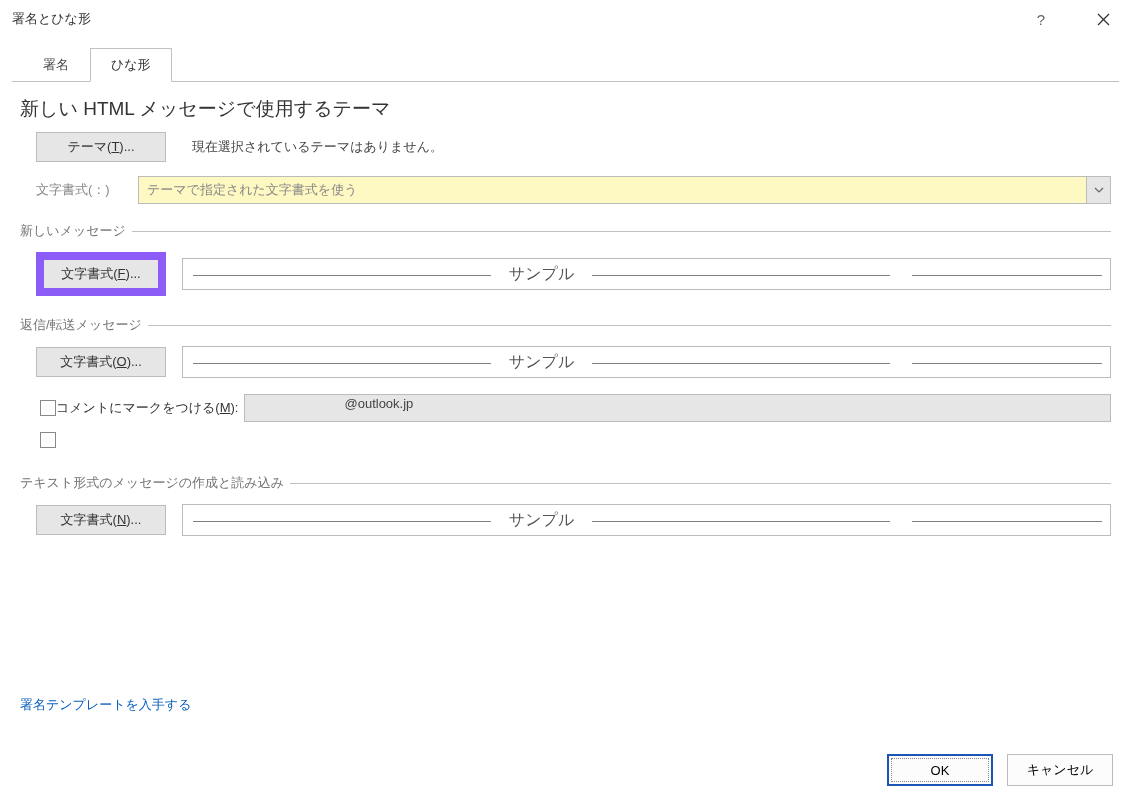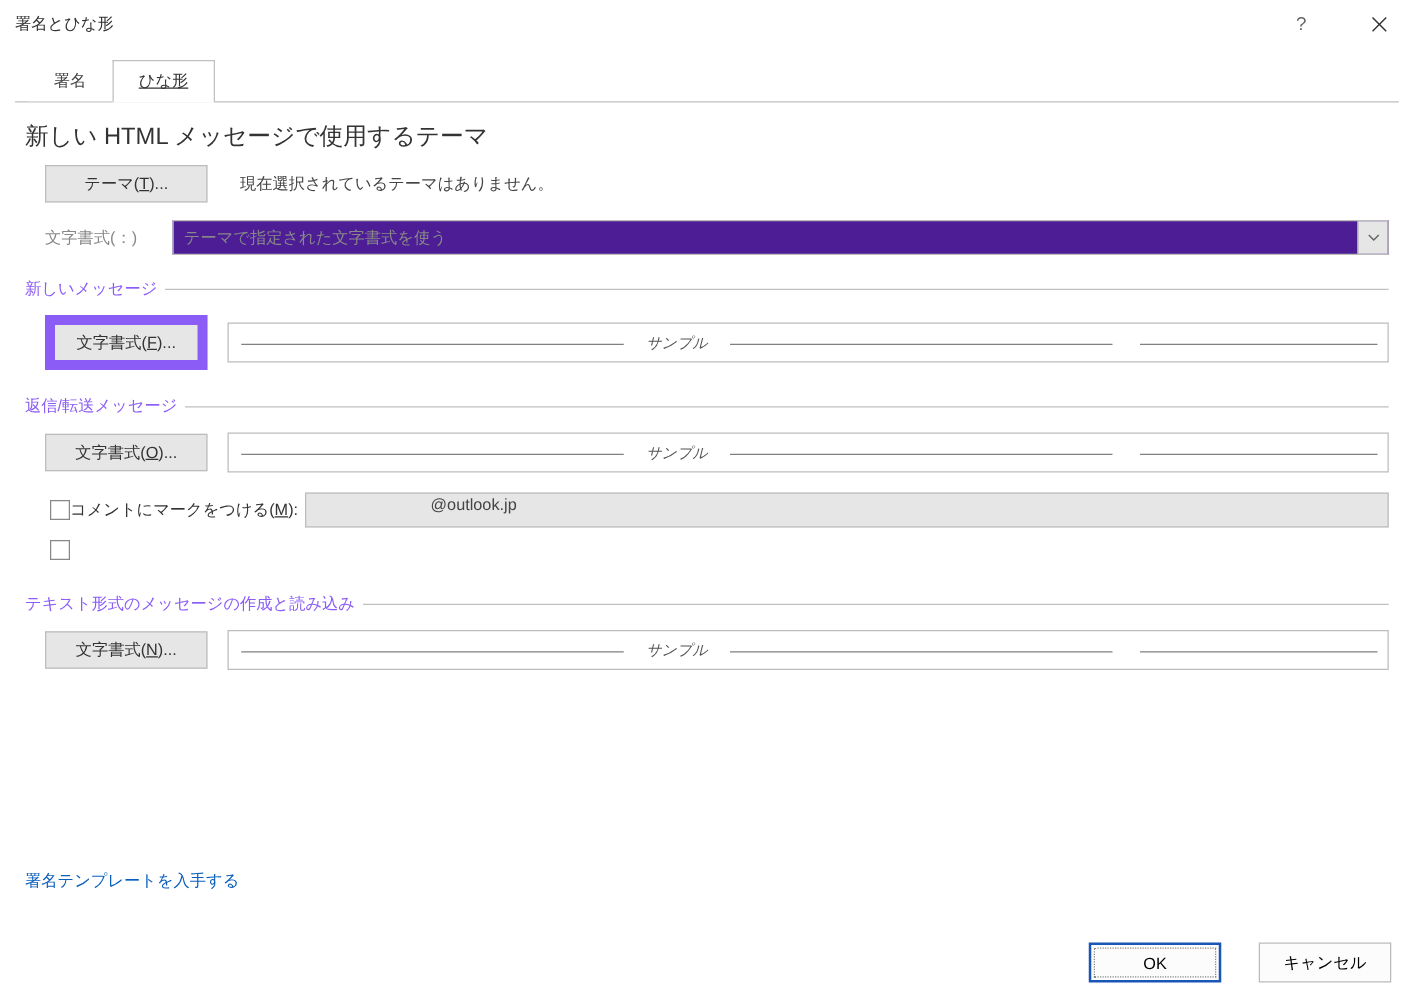--- a/index.html
+++ b/index.html
@@ -65,7 +65,6 @@
       border: 1px solid #c0c0c0;
       border-bottom: 1px solid #fff;
       margin-bottom: -1px;
-      text-decoration: underline;
     }
     .tab-panel {
       flex: 1;

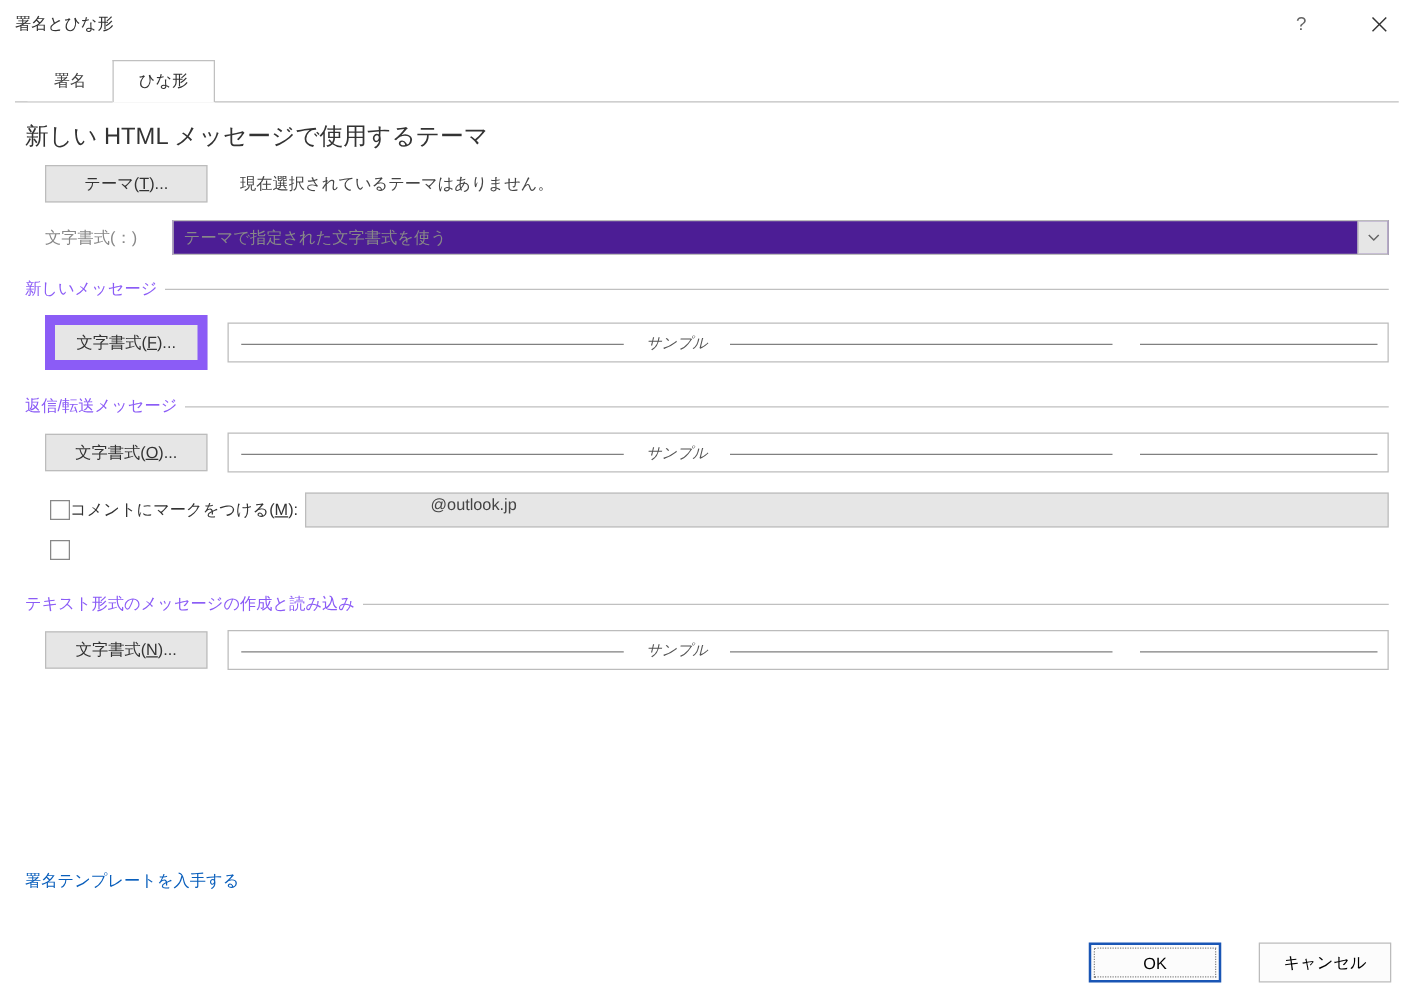--- a/index.html
+++ b/index.html
@@ -119,7 +119,7 @@
       display: flex;
       align-items: center;
       border: 1px solid #bcbcbc;
-      background: #4c1d95;
+      background: #fef9c3;
       height: 28px;
     }
     .dropdown-text {

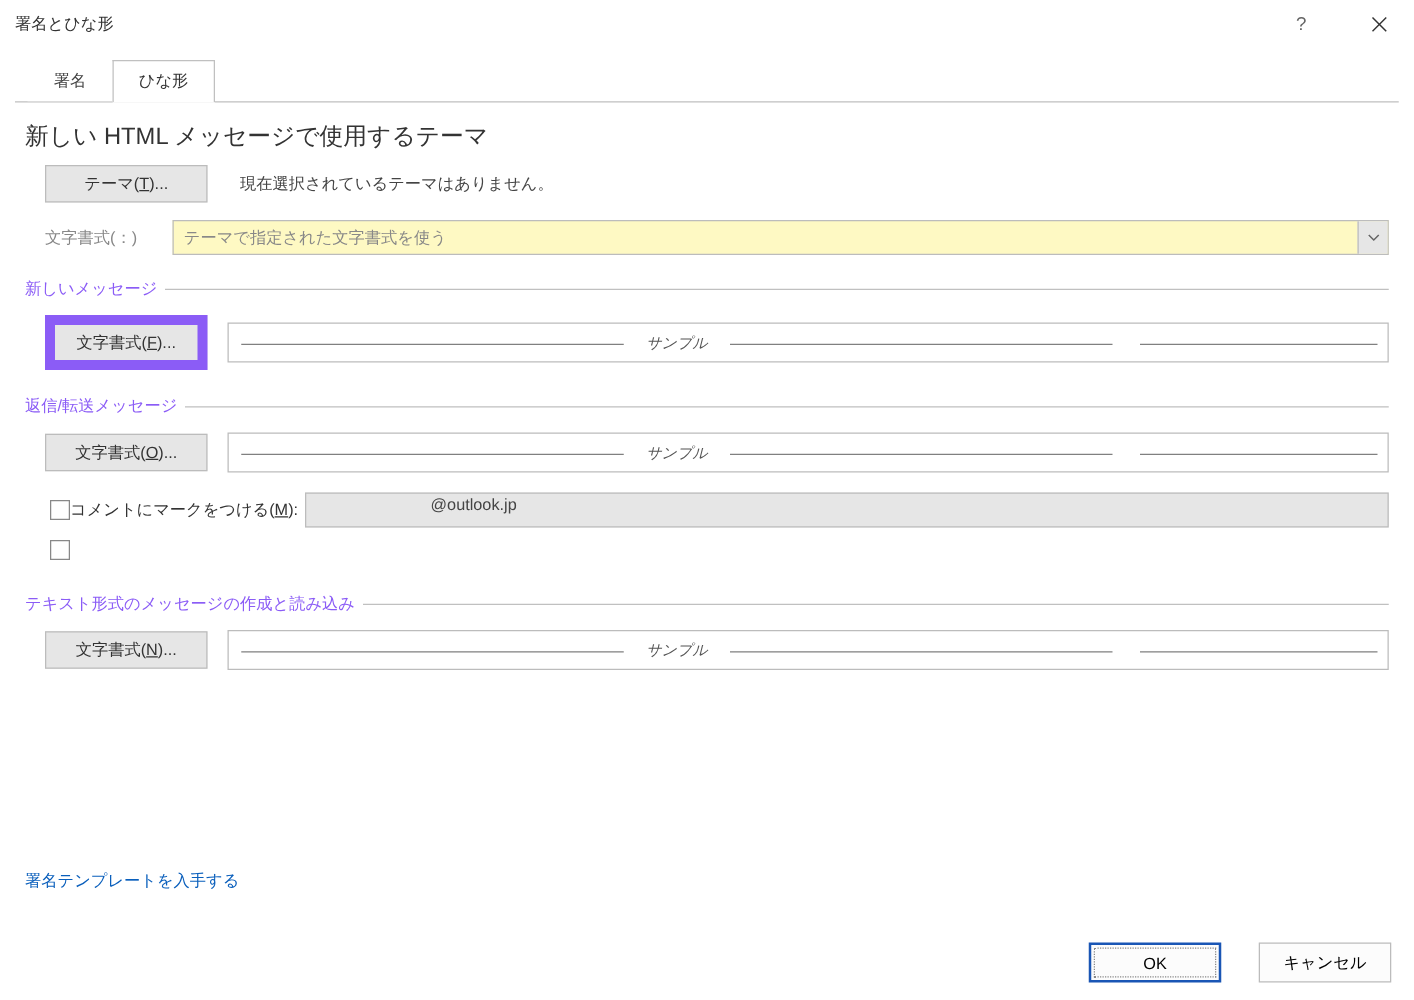--- a/index.html
+++ b/index.html
@@ -146,7 +146,7 @@
     fieldset legend {
       font-size: 13px;
       padding-right: 6px;
-      color: #8b5cf6;
+      color: #737373;
     }
     .sample-row {
       display: flex;

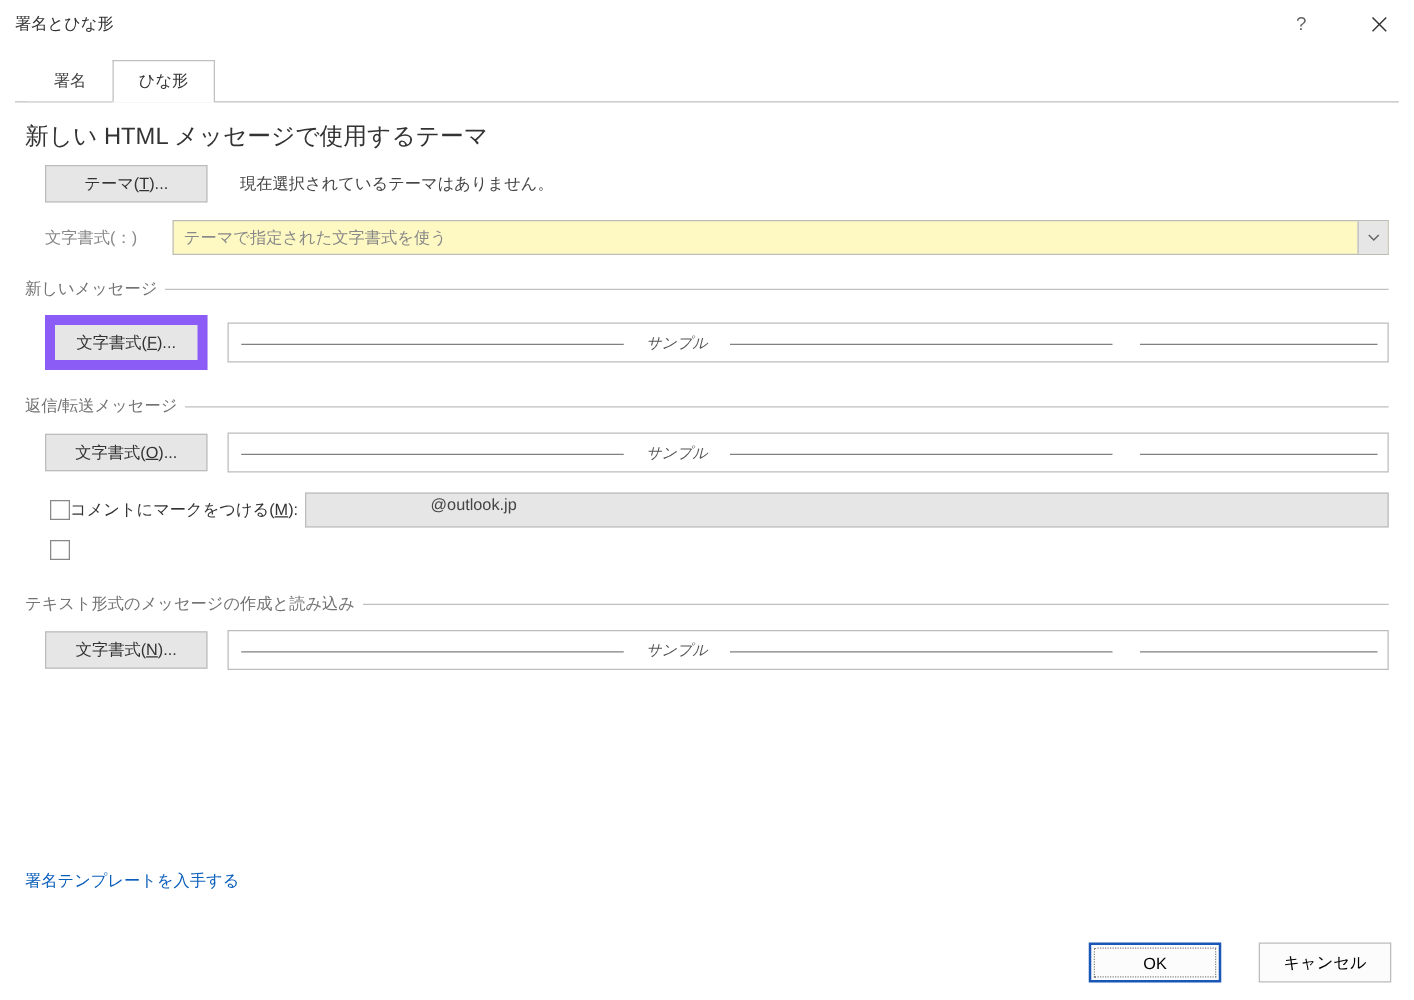--- a/index.html
+++ b/index.html
@@ -171,9 +171,8 @@
     }
     .sample-text {
       padding: 0 16px;
-      font-size: 12px;
+      font-size: 16px;
       color: #555;
-      font-style: italic;
     }
     .sample-line-right {
       width: 190px;

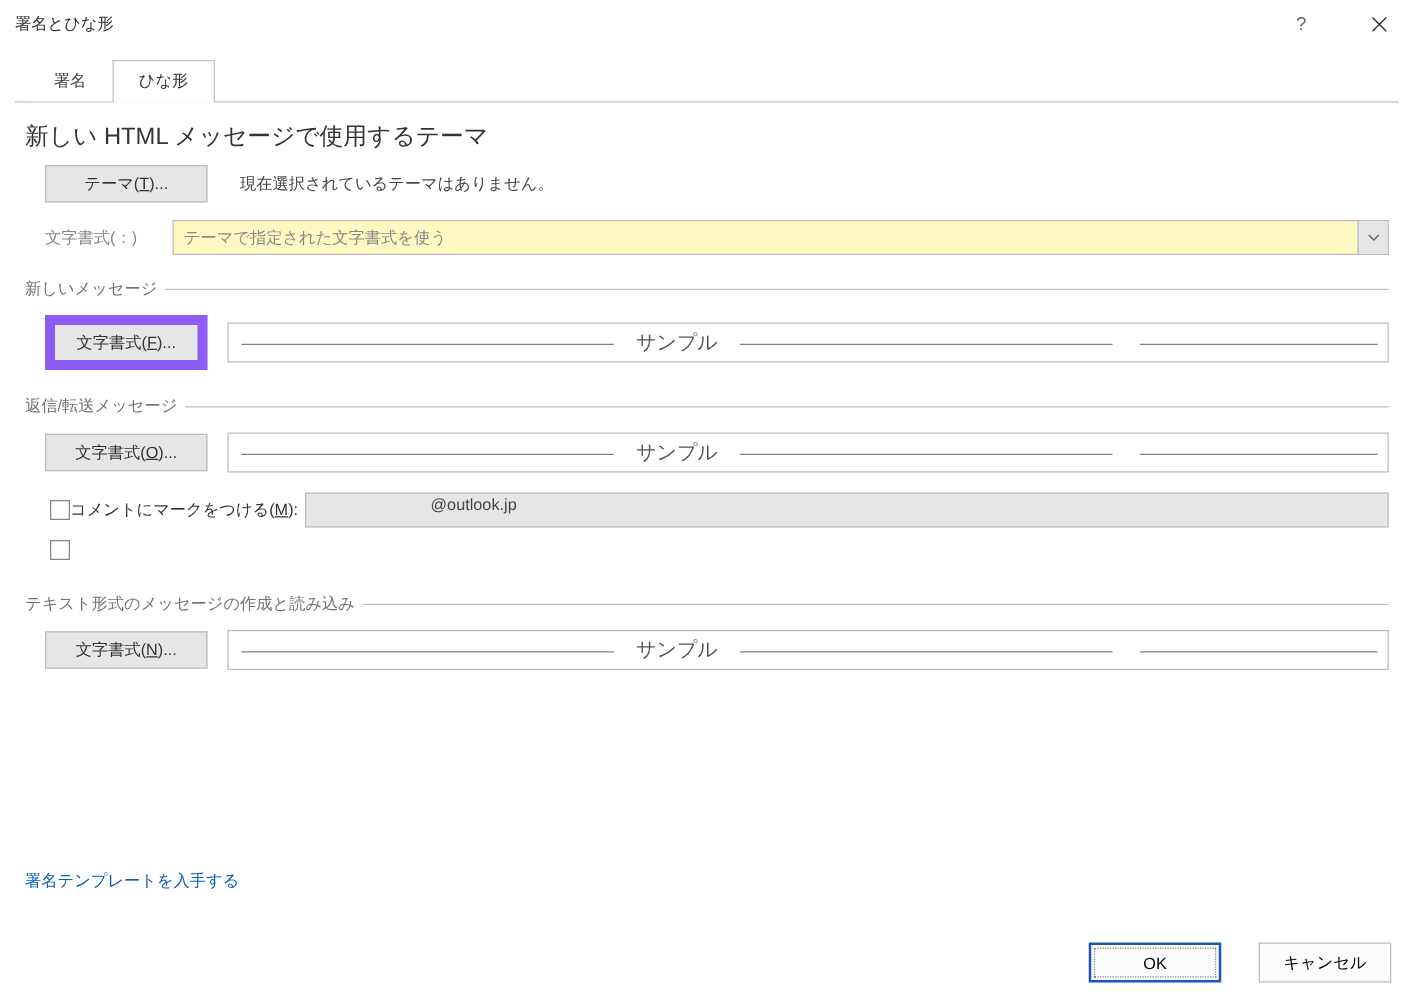--- a/index.html
+++ b/index.html
@@ -222,7 +222,7 @@
     .footer {
       display: flex;
       justify-content: flex-end;
-      gap: 30px;
+      gap: 14px;
       padding: 14px 18px;
     }
     .footer-btn {

